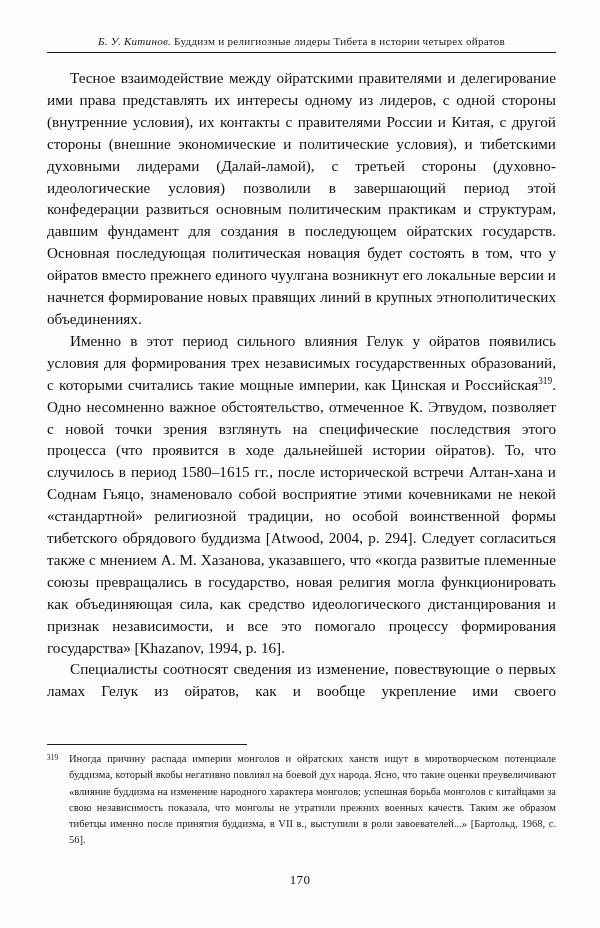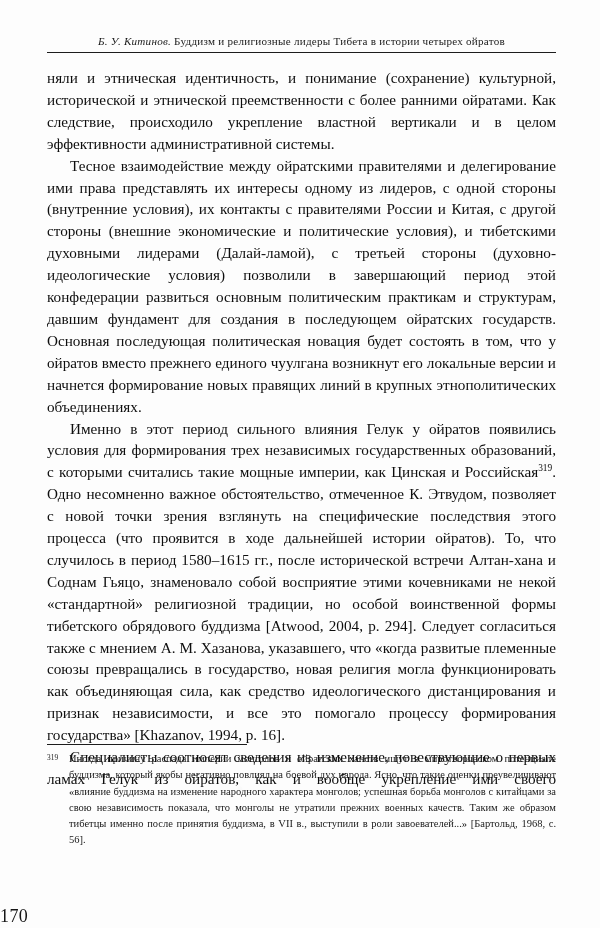--- a/index.html
+++ b/index.html
@@ -143,7 +143,6 @@
 
     <div class="body-block">
 
-      <p class="para noindent">няли и этническая идентичность, и понимание (сохранение) культурной, исторической и этнической преемственности с более ранними ойратами. Как следствие, происходило укрепление властной вертикали и в целом эффективности административной системы.</p>
 
       <p class="para">Тесное взаимодействие между ойратскими правителями и делегирование ими права представлять их интересы одному из лидеров, с одной стороны (внутренние условия), их контакты с правителями России и Китая, с другой стороны (внешние экономические и политические условия), и тибетскими духовными лидерами (Далай-ламой), с третьей стороны (духовно-идеологические условия) позволили в завершающий период этой конфедерации развиться основным политическим практикам и структурам, давшим фундамент для создания в последующем ойратских государств. Основная последующая политическая новация будет состоять в том, что у ойратов вместо прежнего единого чуулгана возникнут его локальные версии и начнется формирование новых правящих линий в крупных этнополитических объединениях.</p>
 

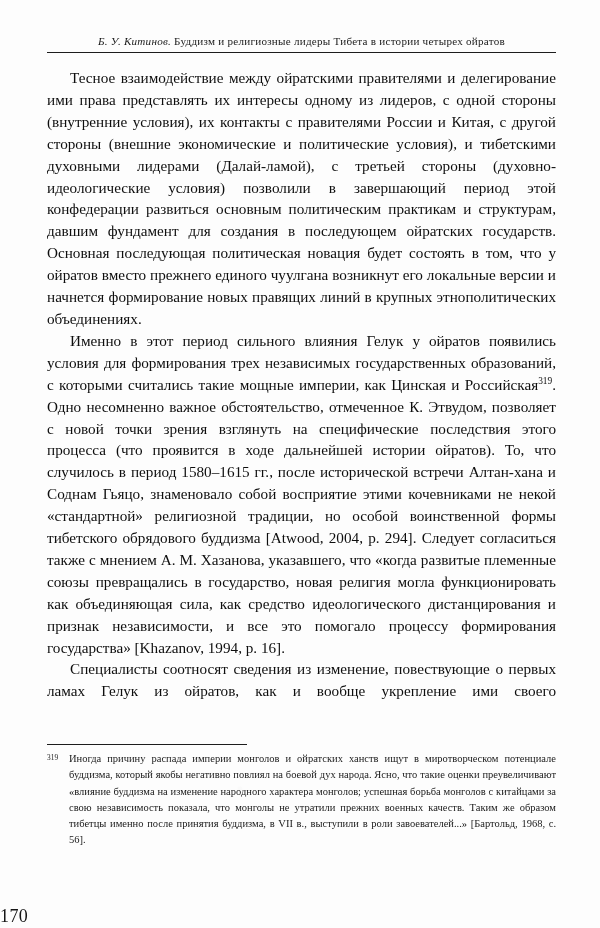--- a/index.html
+++ b/index.html
@@ -121,11 +121,11 @@
     left: 0;
     right: 0;
     top: 871px;
-    font-size: 18px;
+    text-align: center;
+    font-size: 13px;
     line-height: 18px;
     color: #151515;
     letter-spacing: 0.4px;
-    margin-top: 36px;
   }
 </style>
 </head>

